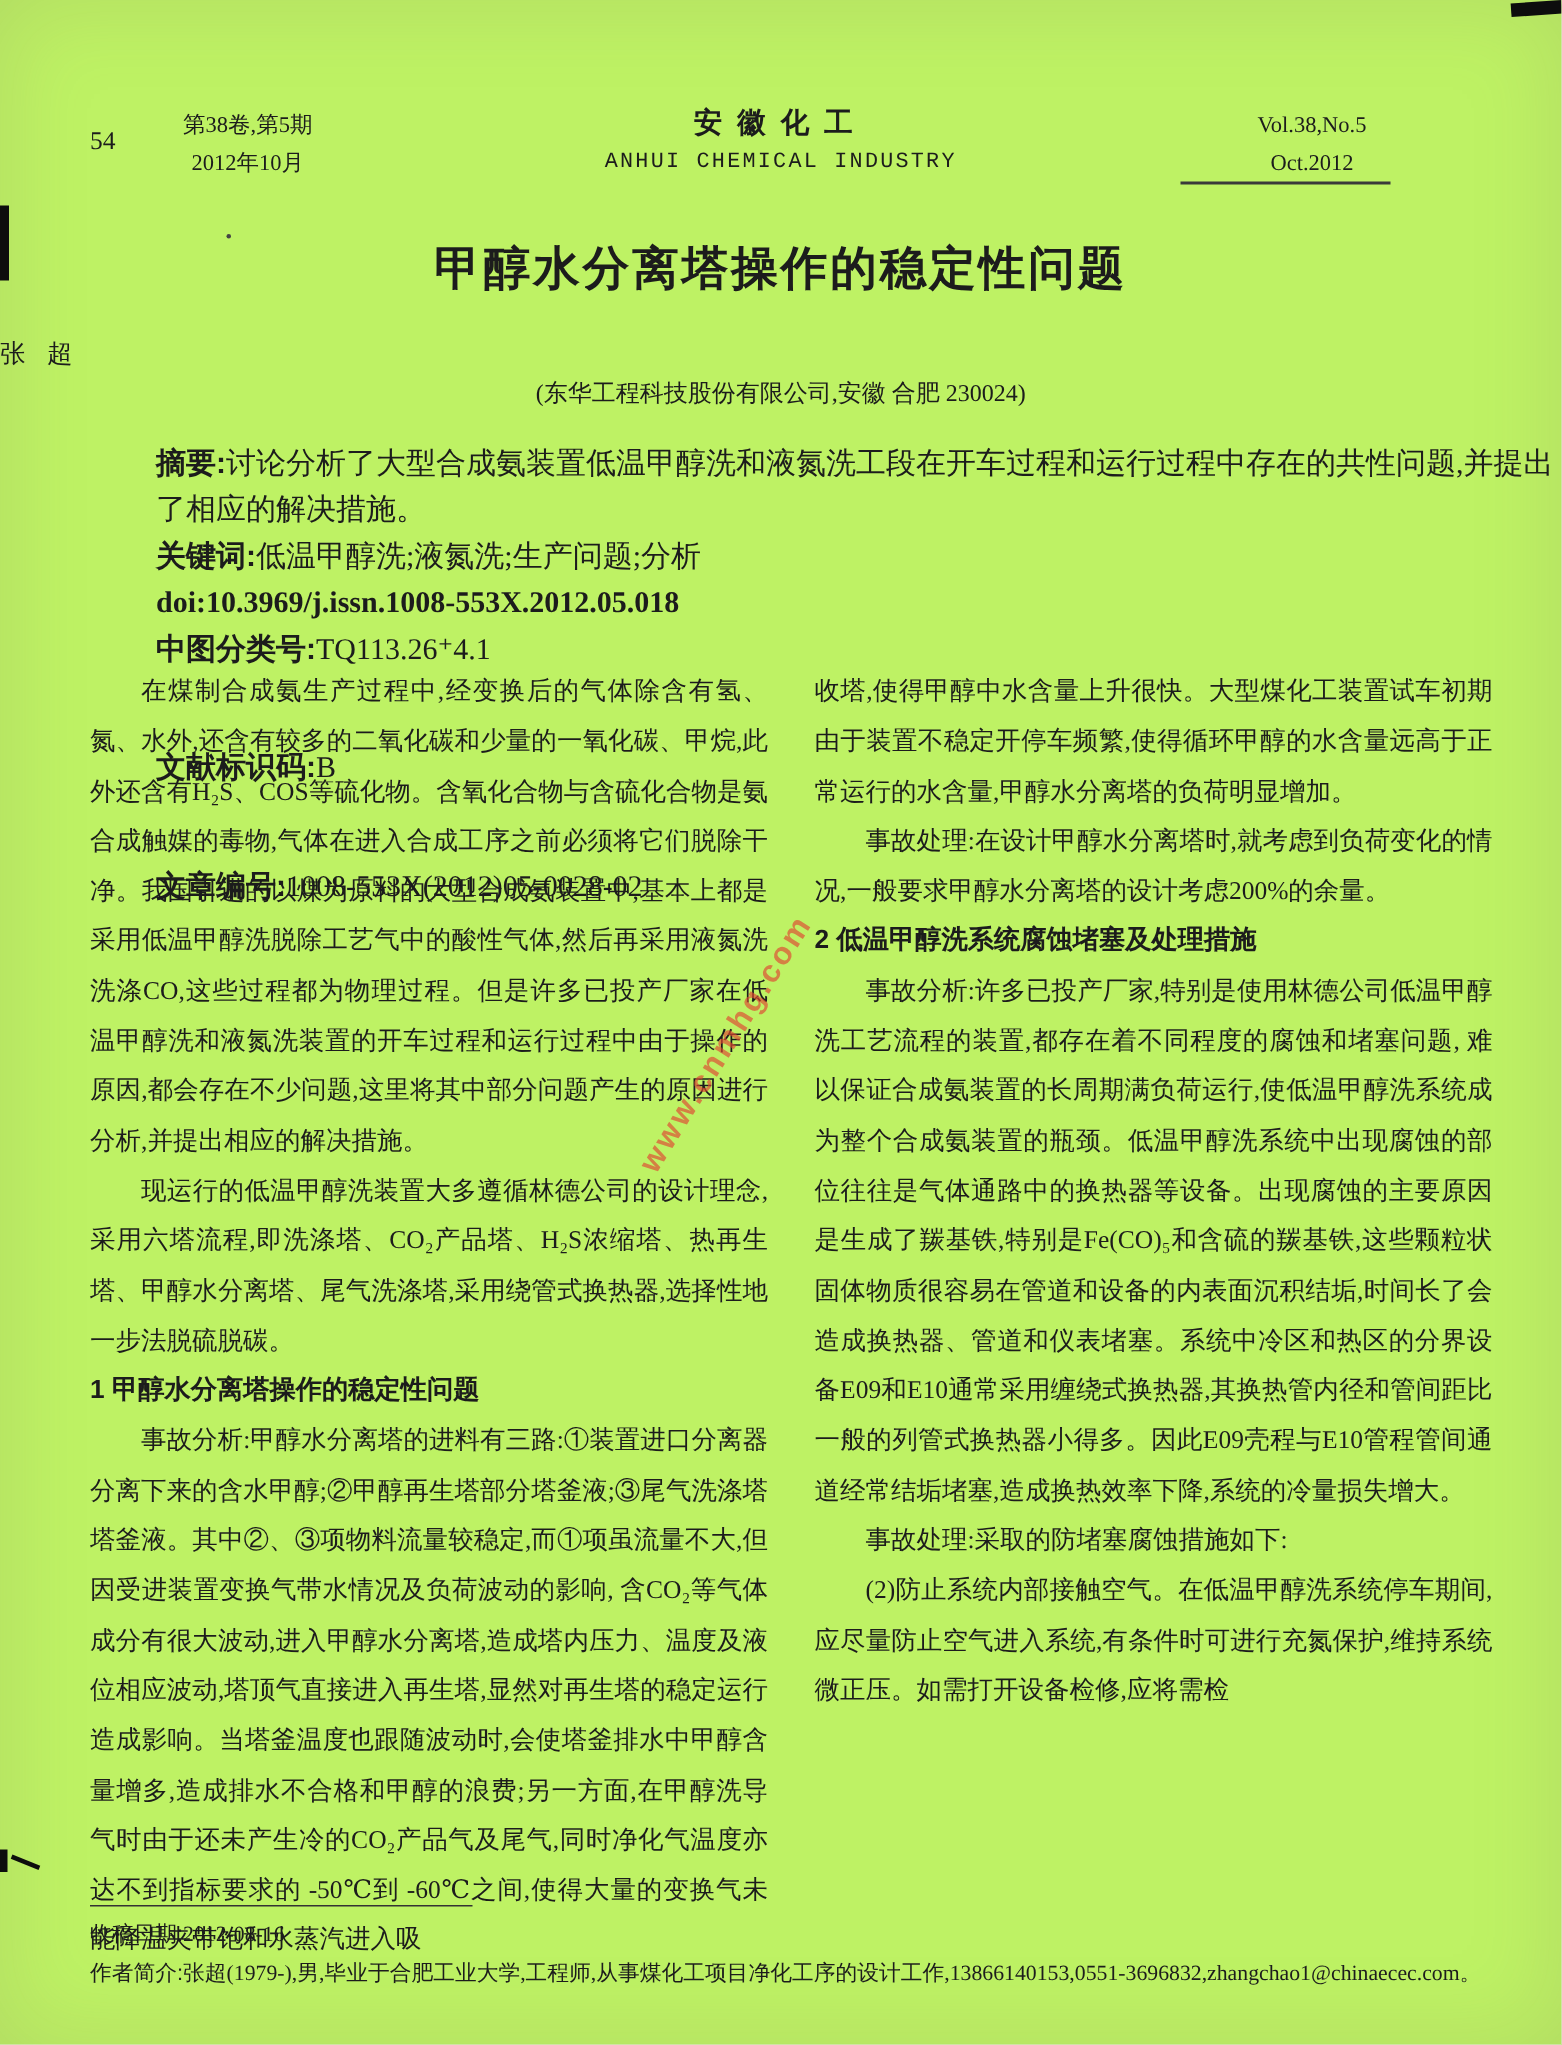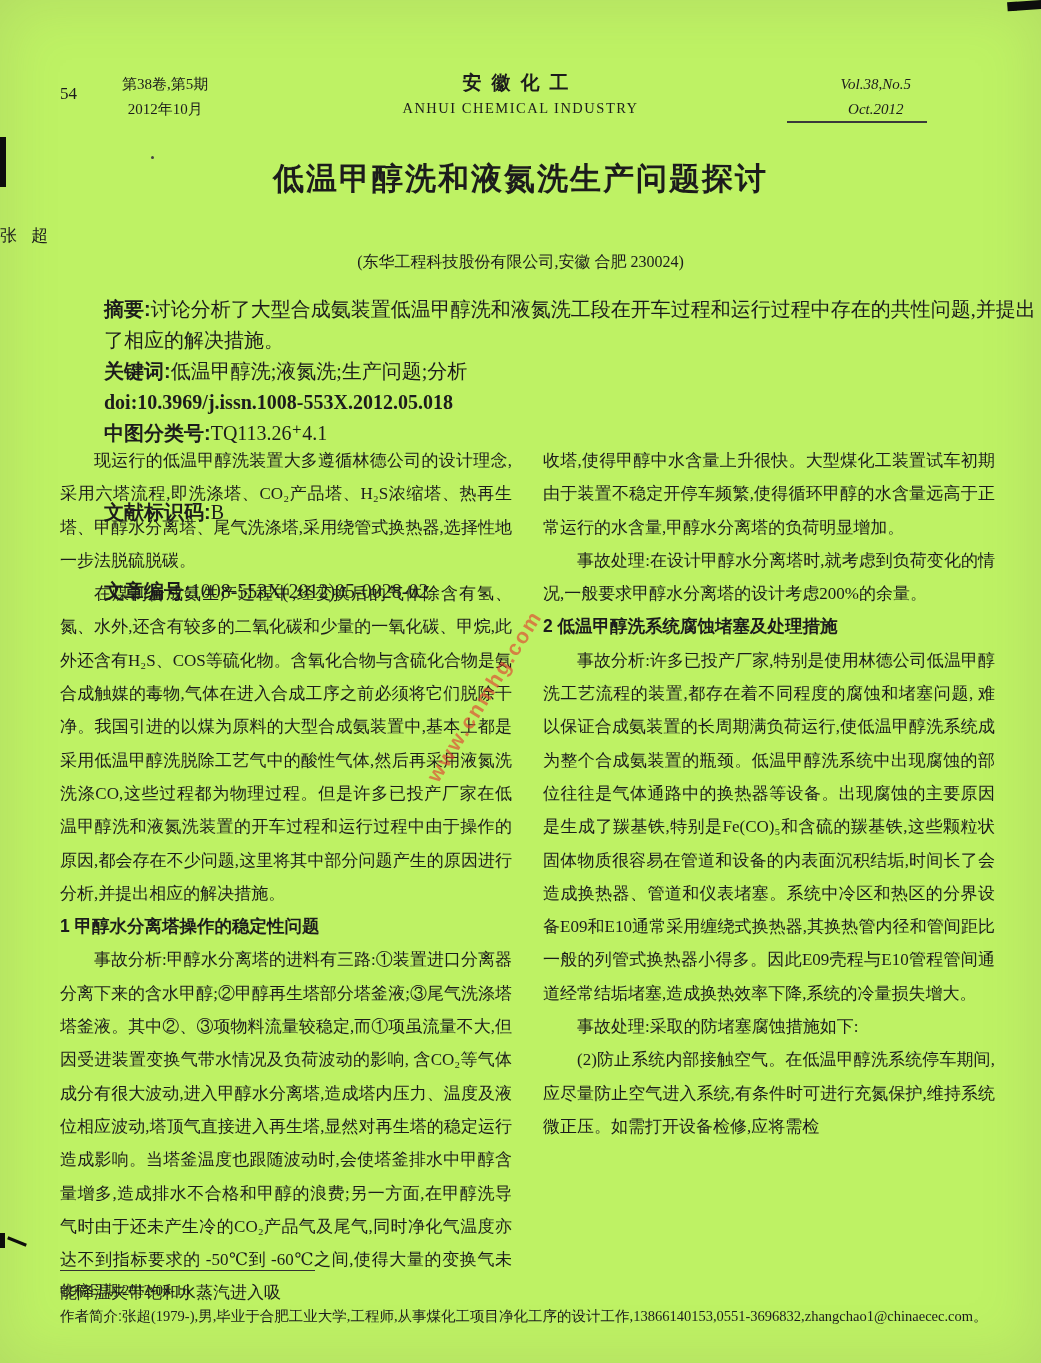--- a/index.html
+++ b/index.html
@@ -17,7 +17,7 @@
   
   .pagenum { position:absolute; left:60px; top:84px; font-size:17px; }
   .hdr-left { position:absolute; left:122px; top:72px; text-align:center; font-size:15px; line-height:25px; }
-  .hdr-center { position:absolute; left:0; right:0; top:70px; text-align:center; }
+  .hdr-center { position:absolute; left:0; right:0; top:70px; text-align:center;font-family:Liberation Mono, monospace; }
   .hdr-cn { font-size:19px; font-weight:bold; letter-spacing:10px; line-height:26px; }
   .hdr-en { font-size:14.5px; letter-spacing:1.5px; line-height:24px; }
   .hdr-right { position:absolute; right:130px; top:72px; text-align:center; font-size:15px; line-height:25px;font-style:italic; }

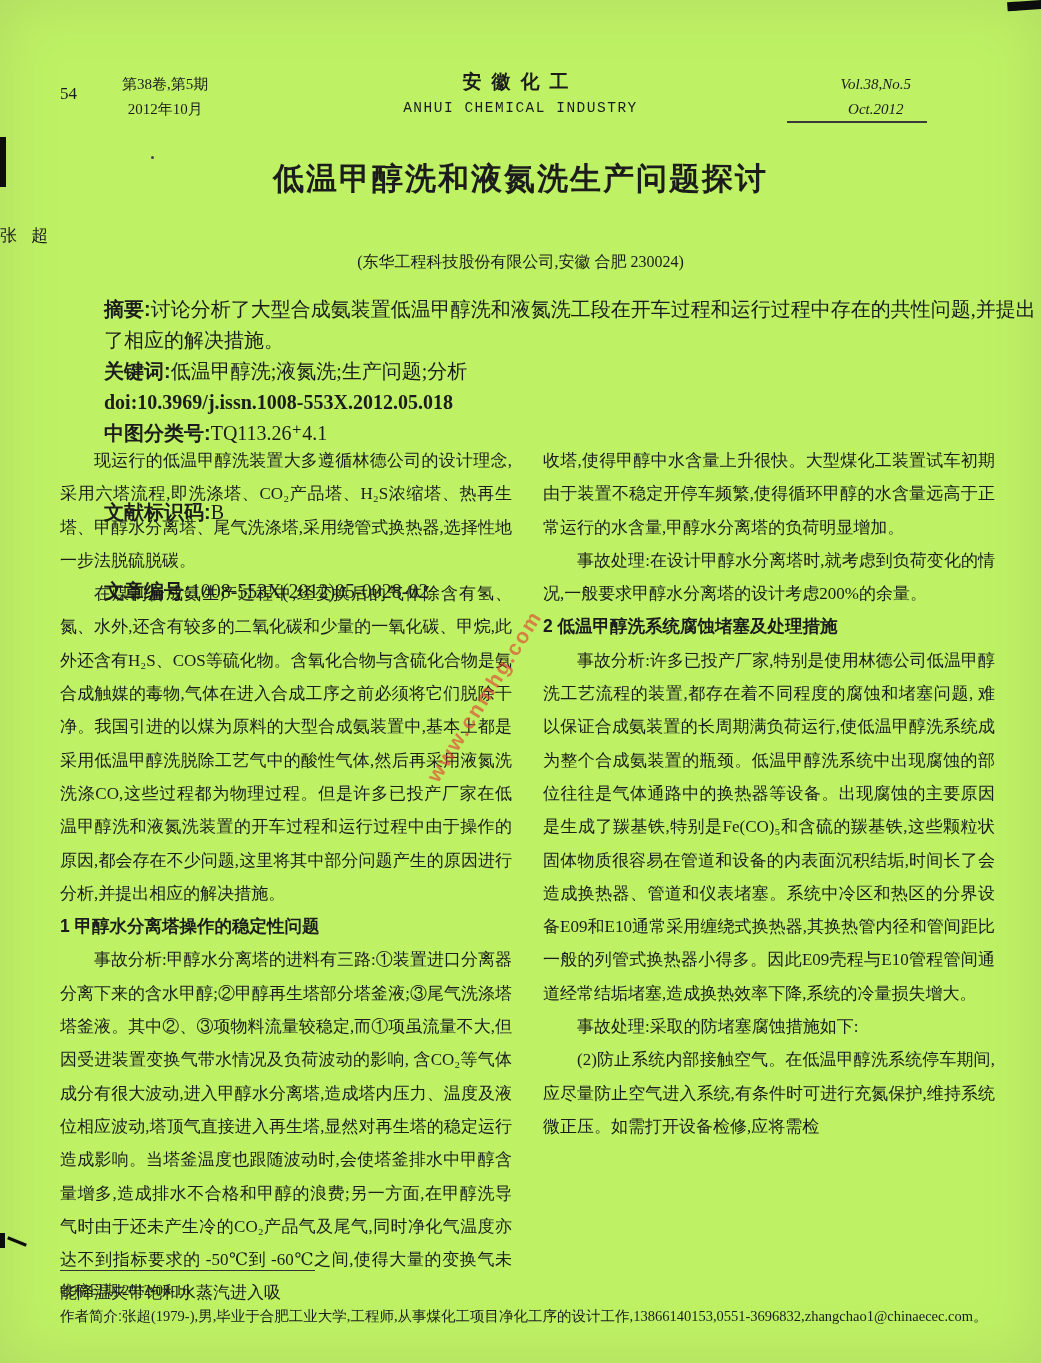--- a/index.html
+++ b/index.html
@@ -20,7 +20,7 @@
   .hdr-center { position:absolute; left:0; right:0; top:70px; text-align:center;font-family:Liberation Mono, monospace; }
   .hdr-cn { font-size:19px; font-weight:bold; letter-spacing:10px; line-height:26px; }
   .hdr-en { font-size:14.5px; letter-spacing:1.5px; line-height:24px; }
-  .hdr-right { position:absolute; right:130px; top:72px; text-align:center; font-size:15px; line-height:25px;font-style:italic; }
+  .hdr-right { position:absolute; right:130px; top:72px; text-align:center; font-size:15px; line-height:25px; }
   .hdr-rule { position:absolute; left:787px; top:121px; width:140px; height:2px; background:#3a3a3a; }
 
   

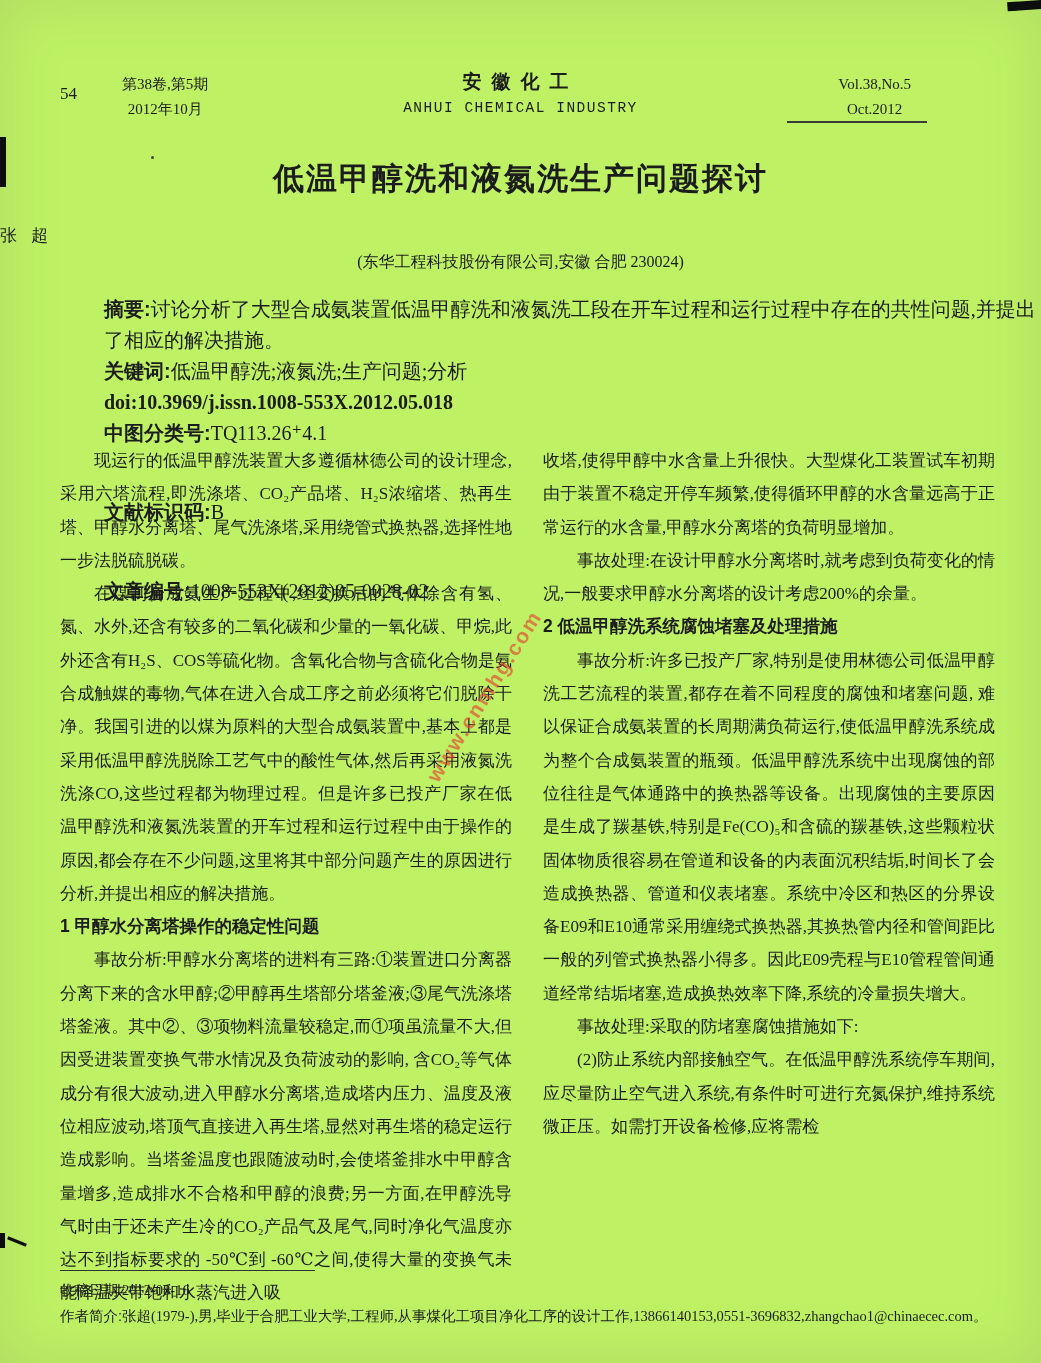--- a/index.html
+++ b/index.html
@@ -90,7 +90,7 @@
 
   <div class="hdr-rule"></div>
 
-  <h1 class="title" style="margin:0;">低温甲醇洗和液氮洗生产问题探讨</h1>
+  <h1 class="title" style="margin:0;">甲醇水分离塔操作的稳定性问题</h1>
   <div class="author">张 超</div>
   <div class="affiliation">(东华工程科技股份有限公司,安徽 合肥 230024)</div>
 

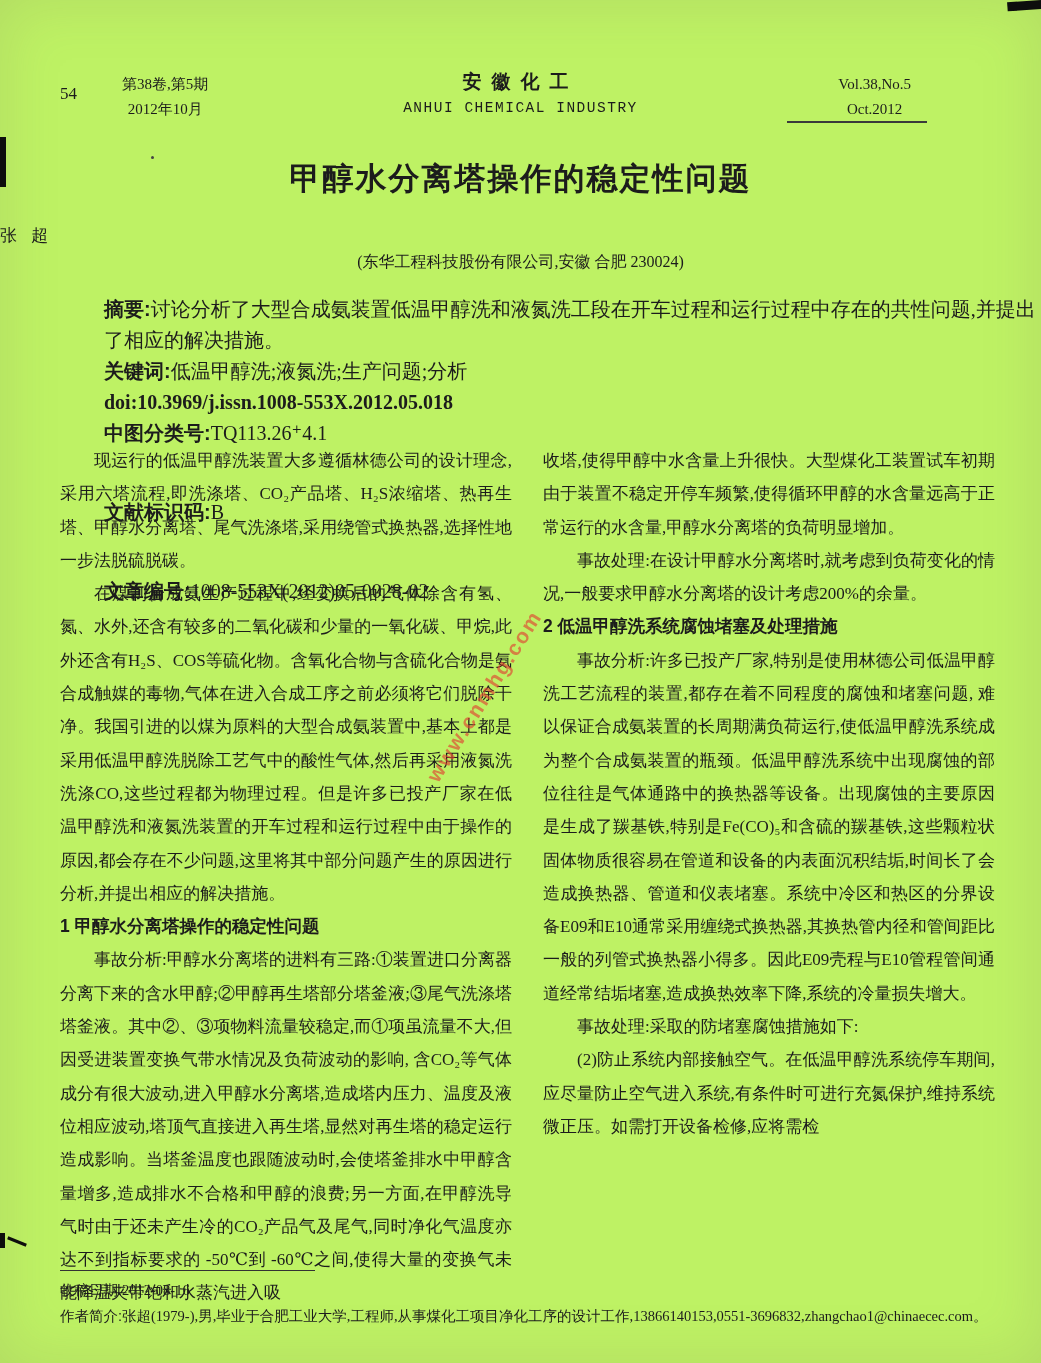--- a/index.html
+++ b/index.html
@@ -110,8 +110,8 @@
   </div>
 
   <div class="bodycol col-left">
+      <p class="para body">在煤制合成氨生产过程中,经变换后的气体除含有氢、氮、水外,还含有较多的二氧化碳和少量的一氧化碳、甲烷,此外还含有H₂S、COS等硫化物。含氧化合物与含硫化合物是氨合成触媒的毒物,气体在进入合成工序之前必须将它们脱除干净。我国引进的以煤为原料的大型合成氨装置中,基本上都是采用低温甲醇洗脱除工艺气中的酸性气体,然后再采用液氮洗洗涤CO,这些过程都为物理过程。但是许多已投产厂家在低温甲醇洗和液氮洗装置的开车过程和运行过程中由于操作的原因,都会存在不少问题,这里将其中部分问题产生的原因进行分析,并提出相应的解决措施。</p>
       <p class="para body">现运行的低温甲醇洗装置大多遵循林德公司的设计理念,采用六塔流程,即洗涤塔、CO₂产品塔、H₂S浓缩塔、热再生塔、甲醇水分离塔、尾气洗涤塔,采用绕管式换热器,选择性地一步法脱硫脱碳。</p>
-      <p class="para body">在煤制合成氨生产过程中,经变换后的气体除含有氢、氮、水外,还含有较多的二氧化碳和少量的一氧化碳、甲烷,此外还含有H₂S、COS等硫化物。含氧化合物与含硫化合物是氨合成触媒的毒物,气体在进入合成工序之前必须将它们脱除干净。我国引进的以煤为原料的大型合成氨装置中,基本上都是采用低温甲醇洗脱除工艺气中的酸性气体,然后再采用液氮洗洗涤CO,这些过程都为物理过程。但是许多已投产厂家在低温甲醇洗和液氮洗装置的开车过程和运行过程中由于操作的原因,都会存在不少问题,这里将其中部分问题产生的原因进行分析,并提出相应的解决措施。</p>
       <p class="para heading">1 甲醇水分离塔操作的稳定性问题</p>
       <p class="para body">事故分析:甲醇水分离塔的进料有三路:①装置进口分离器分离下来的含水甲醇;②甲醇再生塔部分塔釜液;③尾气洗涤塔塔釜液。其中②、③项物料流量较稳定,而①项虽流量不大,但因受进装置变换气带水情况及负荷波动的影响, 含CO₂等气体成分有很大波动,进入甲醇水分离塔,造成塔内压力、温度及液位相应波动,塔顶气直接进入再生塔,显然对再生塔的稳定运行造成影响。当塔釜温度也跟随波动时,会使塔釜排水中甲醇含量增多,造成排水不合格和甲醇的浪费;另一方面,在甲醇洗导气时由于还未产生冷的CO₂产品气及尾气,同时净化气温度亦达不到指标要求的 -50℃到 -60℃之间,使得大量的变换气未能降温夹带饱和水蒸汽进入吸</p>
     </div>

